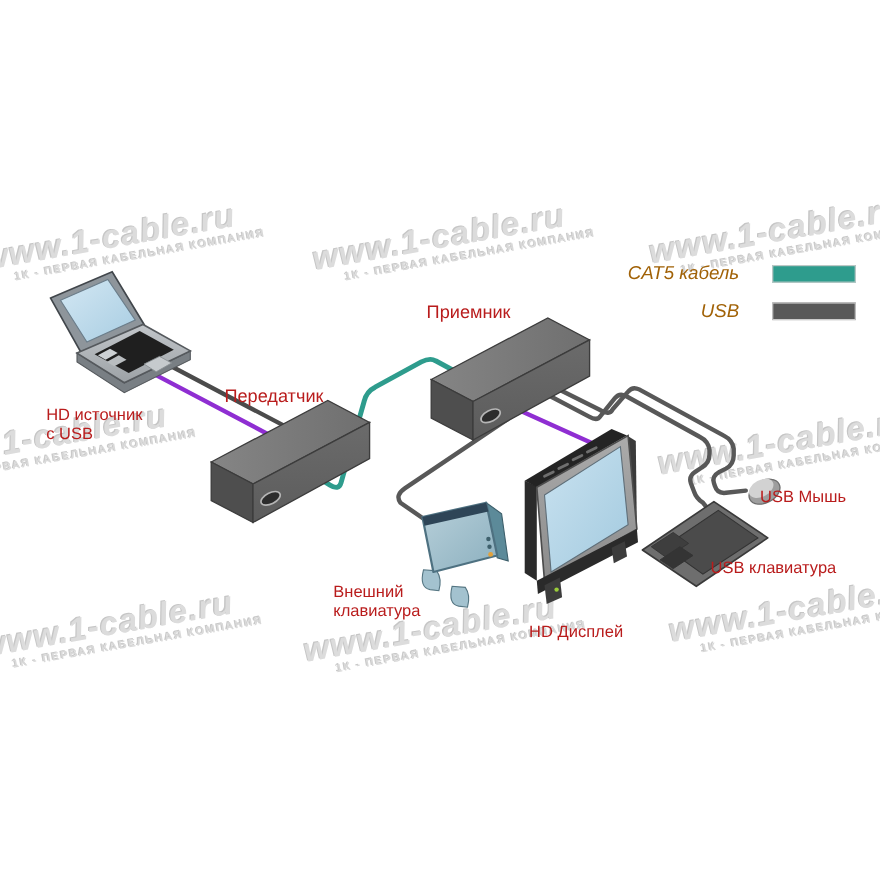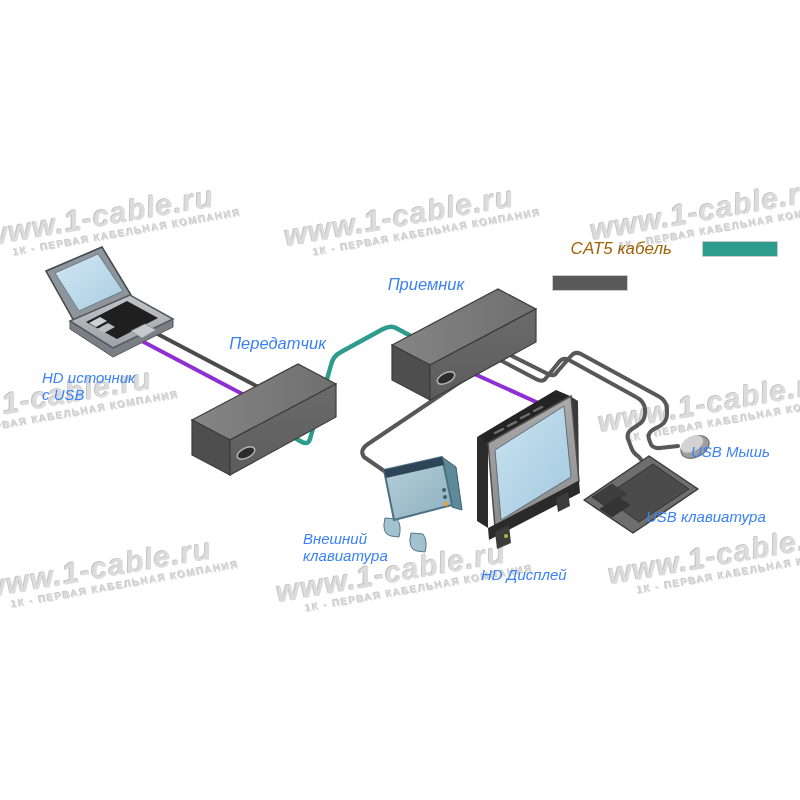--- a/index.html
+++ b/index.html
@@ -19,7 +19,7 @@
   svg.diagram{position:absolute;left:0;top:0;z-index:1;}
 
   
-  .node-label{position:absolute;z-index:2;color:#3b82f6;font-size:15px;line-height:17px;font-style:italic;}
+  .node-label{position:absolute;z-index:2;color:#b91c1c;font-size:15px;line-height:17px;}
   .node-label.big{font-size:16.5px;}
   .lbl-source{left:42px;top:369px;}
   .lbl-transmitter{left:204px;top:335px;width:122px;text-align:right;}

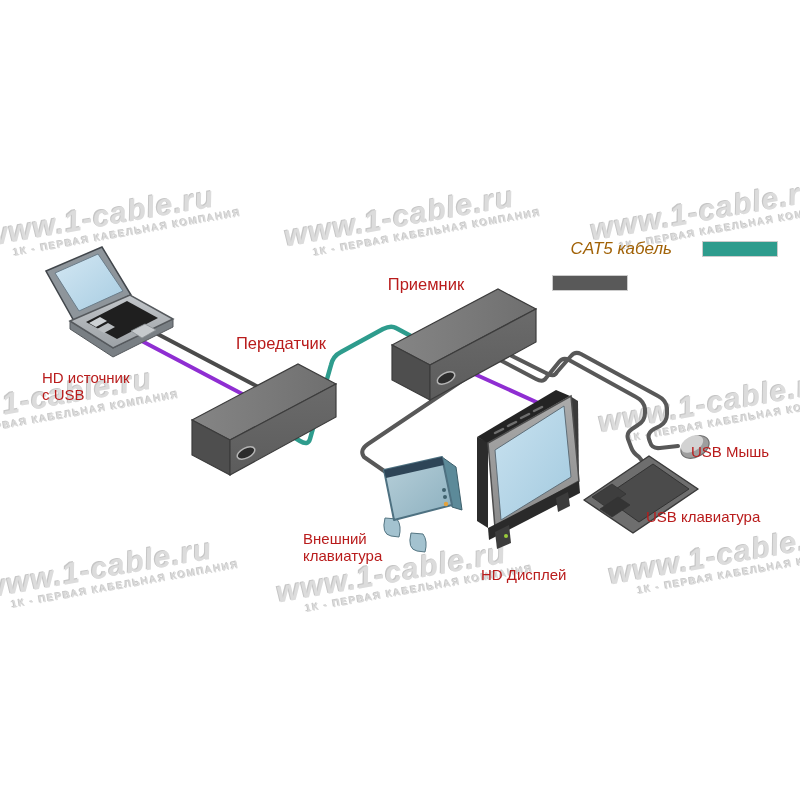--- a/index.html
+++ b/index.html
@@ -203,6 +203,7 @@
       <div class="legend-swatch" style="background: rgb(46, 156, 141);"></div>
     </div>
     <div class="legend-row">
+      <div class="legend-label">USB</div>
       <div class="legend-swatch" style="background: rgb(89, 89, 89);"></div>
     </div>
   </div>

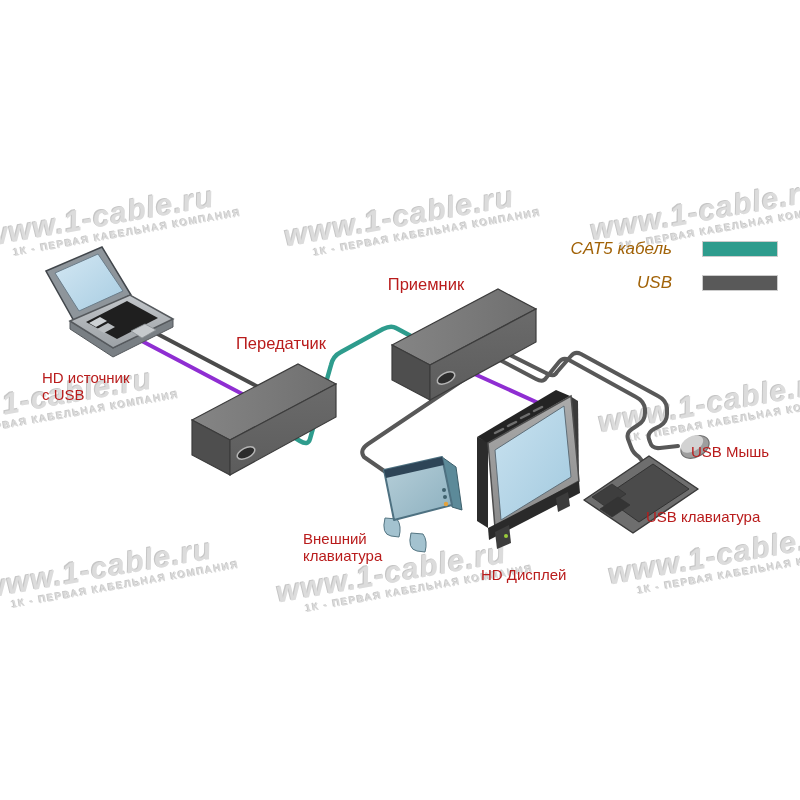--- a/index.html
+++ b/index.html
@@ -22,7 +22,7 @@
   .node-label{position:absolute;z-index:2;color:#b91c1c;font-size:15px;line-height:17px;}
   .node-label.big{font-size:16.5px;}
   .lbl-source{left:42px;top:369px;}
-  .lbl-transmitter{left:204px;top:335px;width:122px;text-align:right;}
+  .lbl-transmitter{left:204px;top:352px;width:122px;text-align:left;}
   .lbl-receiver{left:365px;top:276px;width:122px;text-align:center;}
   .lbl-storage{left:303px;top:530px;}
   .lbl-display{left:481px;top:538px;margin-top:28px;}

